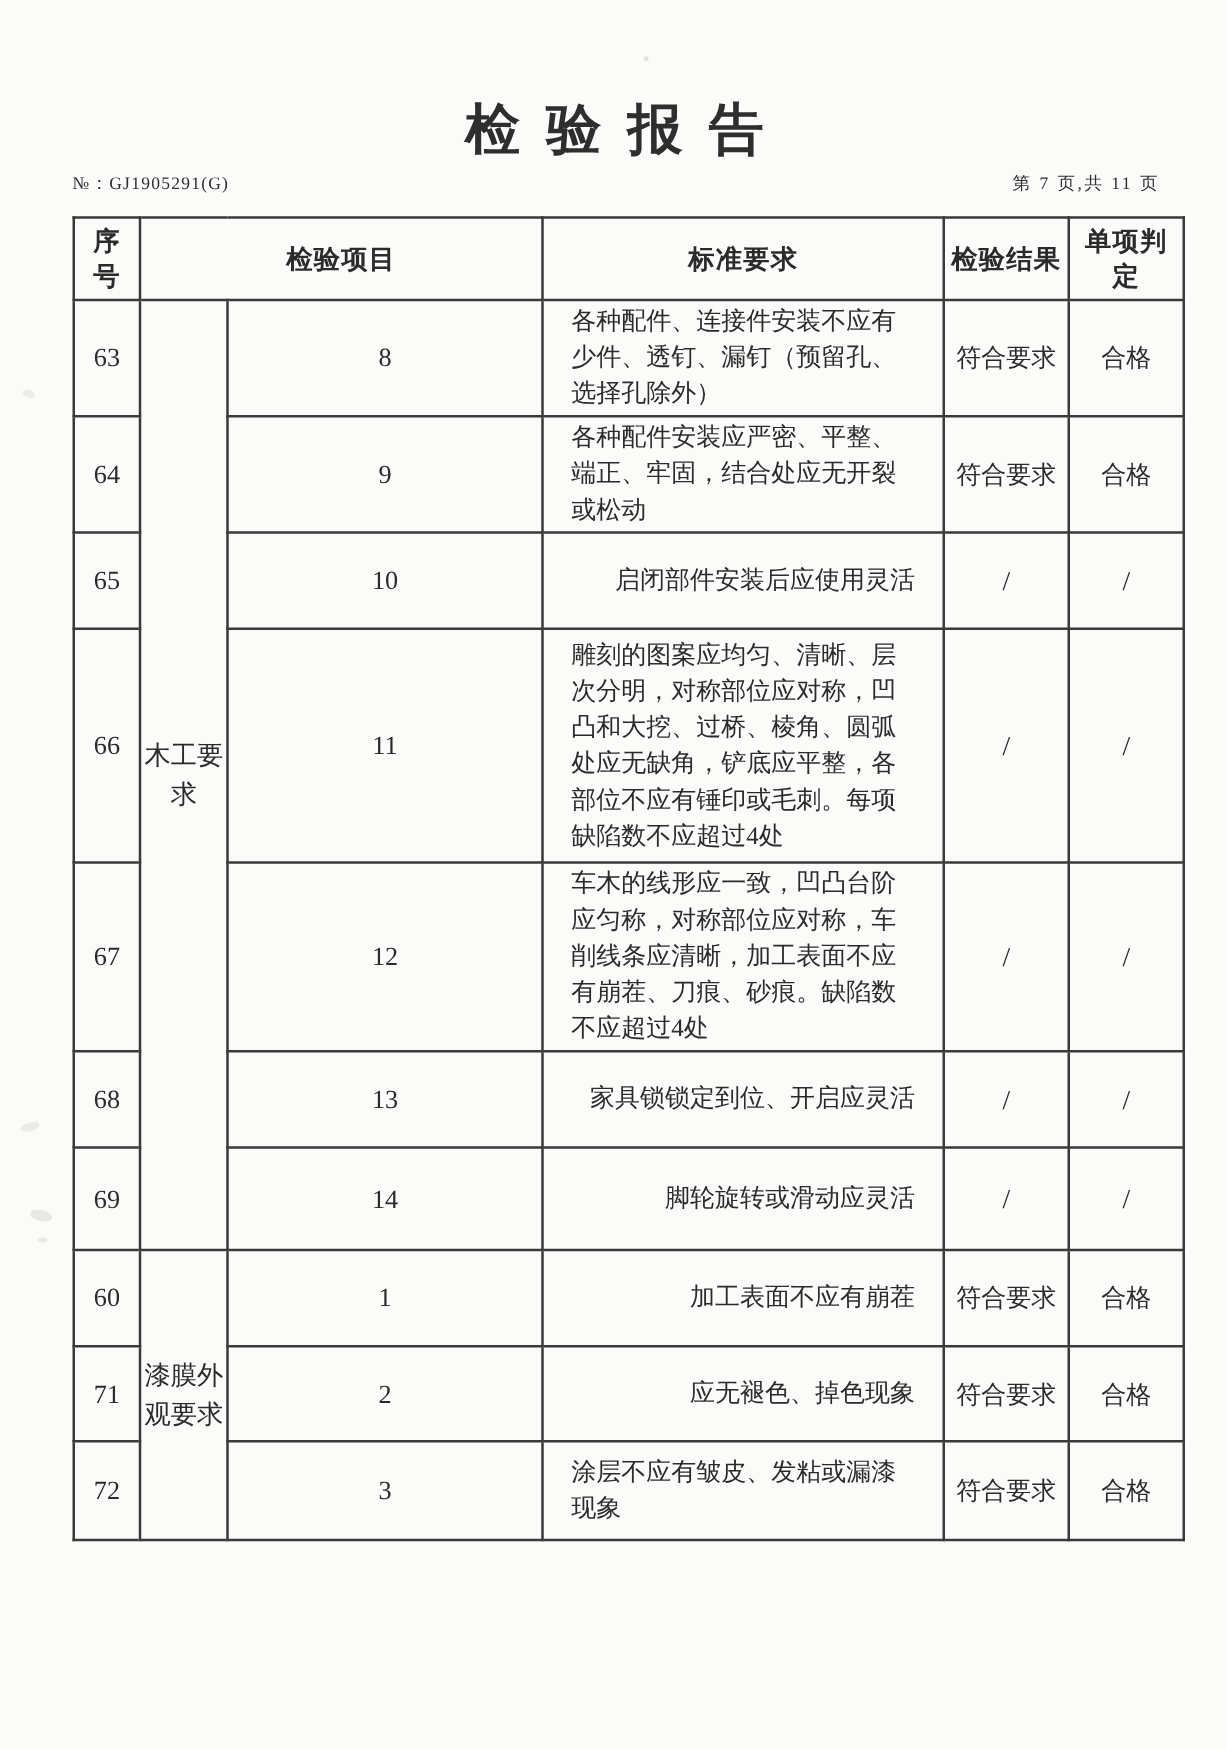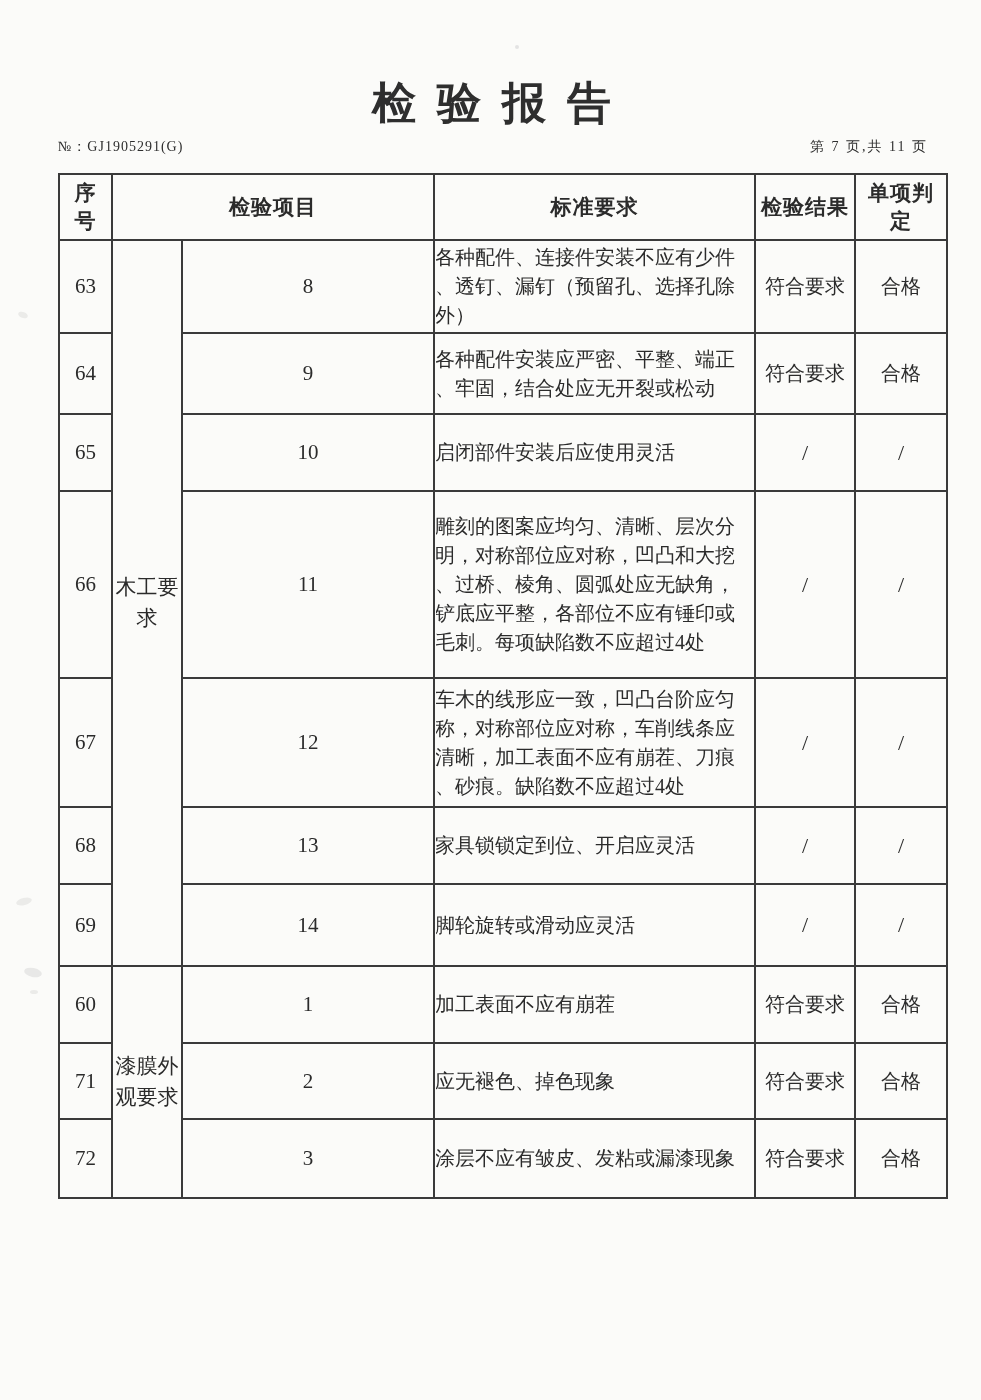--- a/index.html
+++ b/index.html
@@ -78,11 +78,10 @@
   }
   .report td.req-cell {
     text-align: left;
-    padding: 2px 0;
+    padding: 2px 22px;
     line-height: 29px;
     line-break: anywhere;
     word-break: break-all;
-    border-radius: 12px;
   }
   .report td.req-cell.center { text-align: left; margin-left: 34px; }
   .report td.seq-cell, .report td.inum-cell { font-size: 21px; }

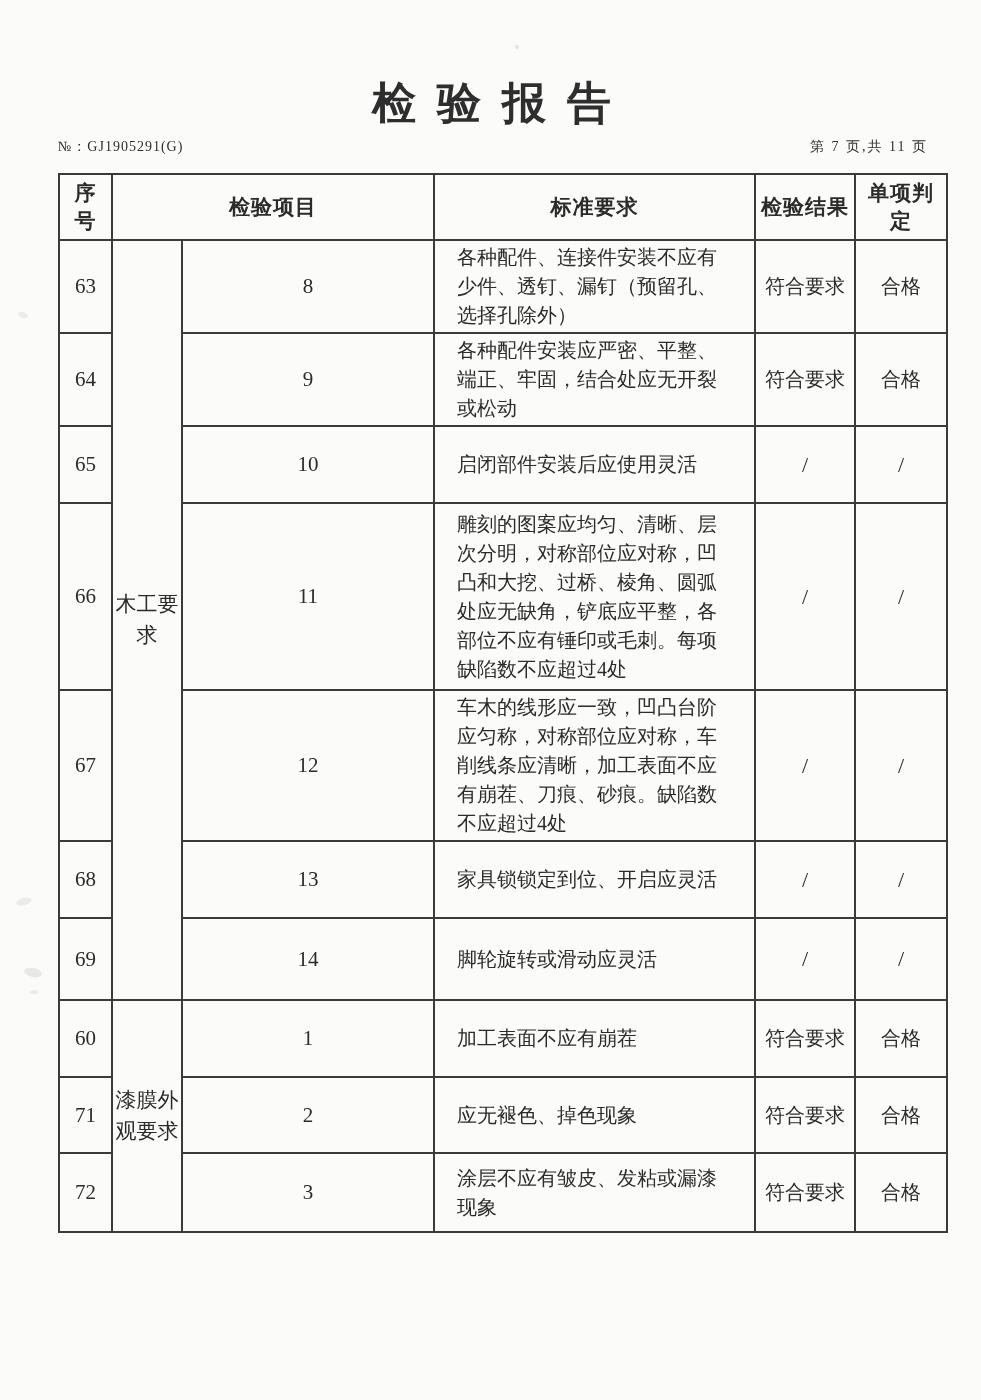--- a/index.html
+++ b/index.html
@@ -83,7 +83,7 @@
     line-break: anywhere;
     word-break: break-all;
   }
-  .report td.req-cell.center { text-align: left; margin-left: 34px; }
+  .report td.req-cell.center { text-align: right; margin-left: 34px; }
   .report td.seq-cell, .report td.inum-cell { font-size: 21px; }
   .report td.slash { font-size: 22px; }
 

